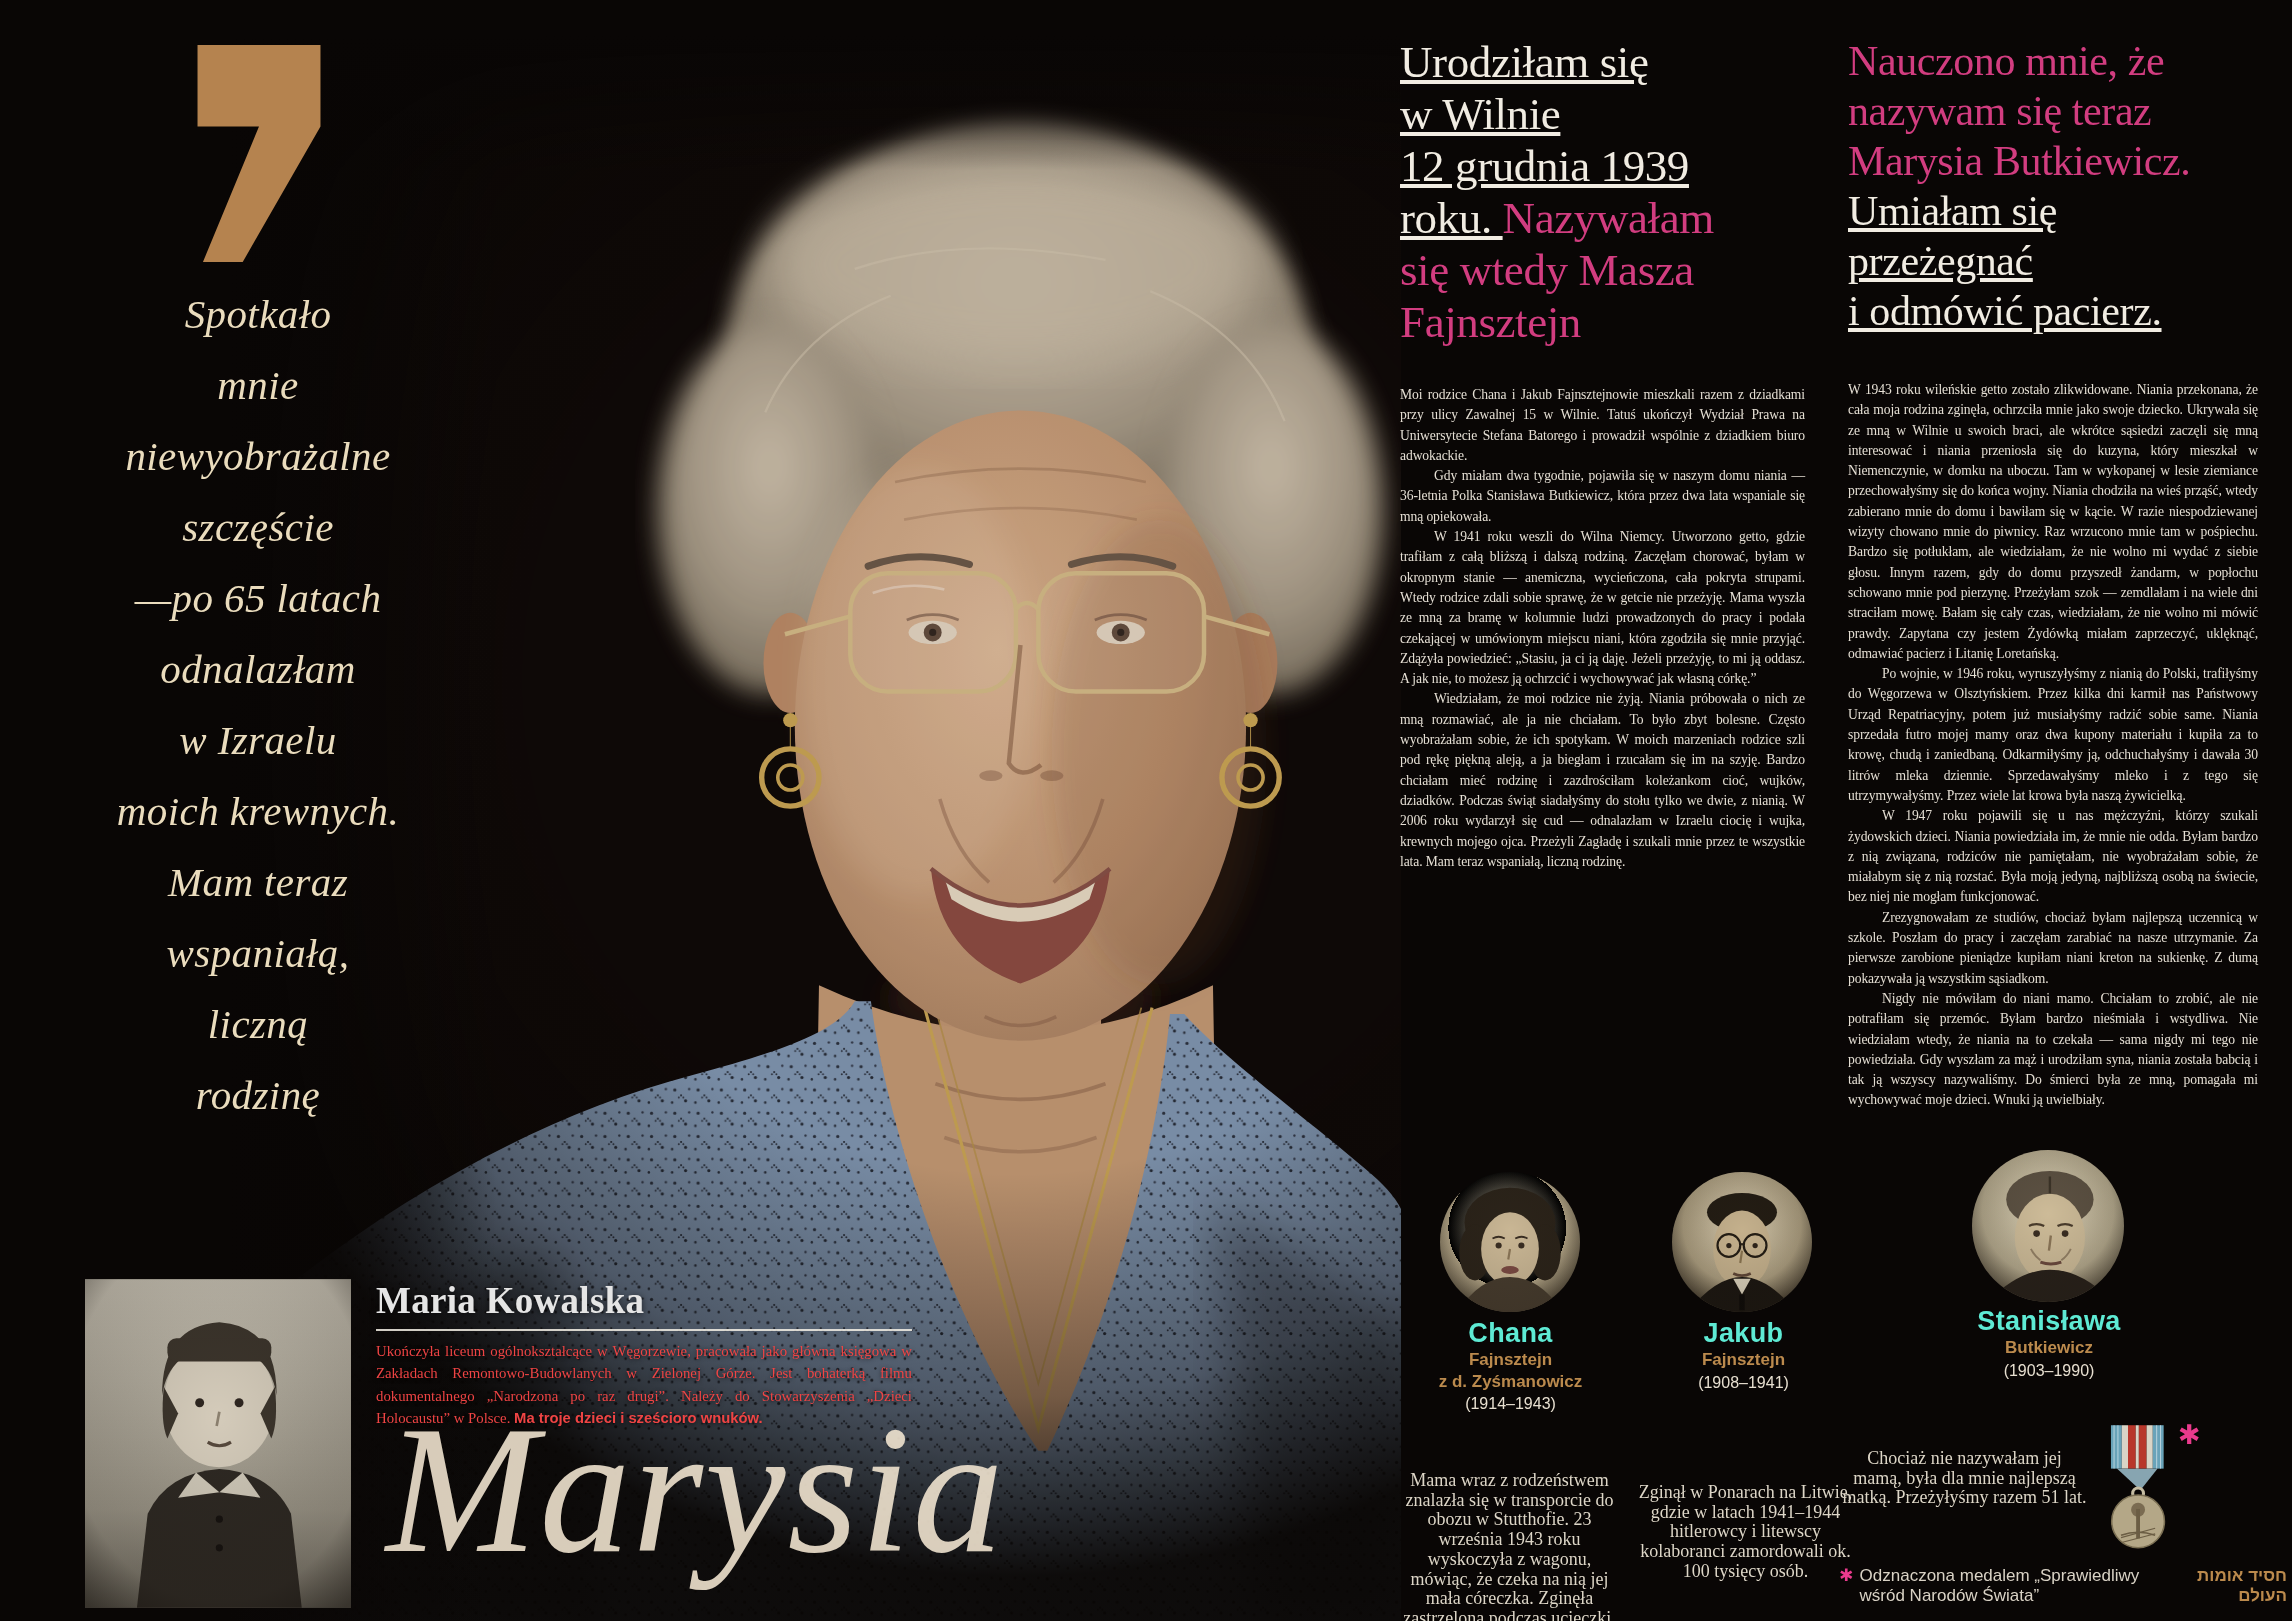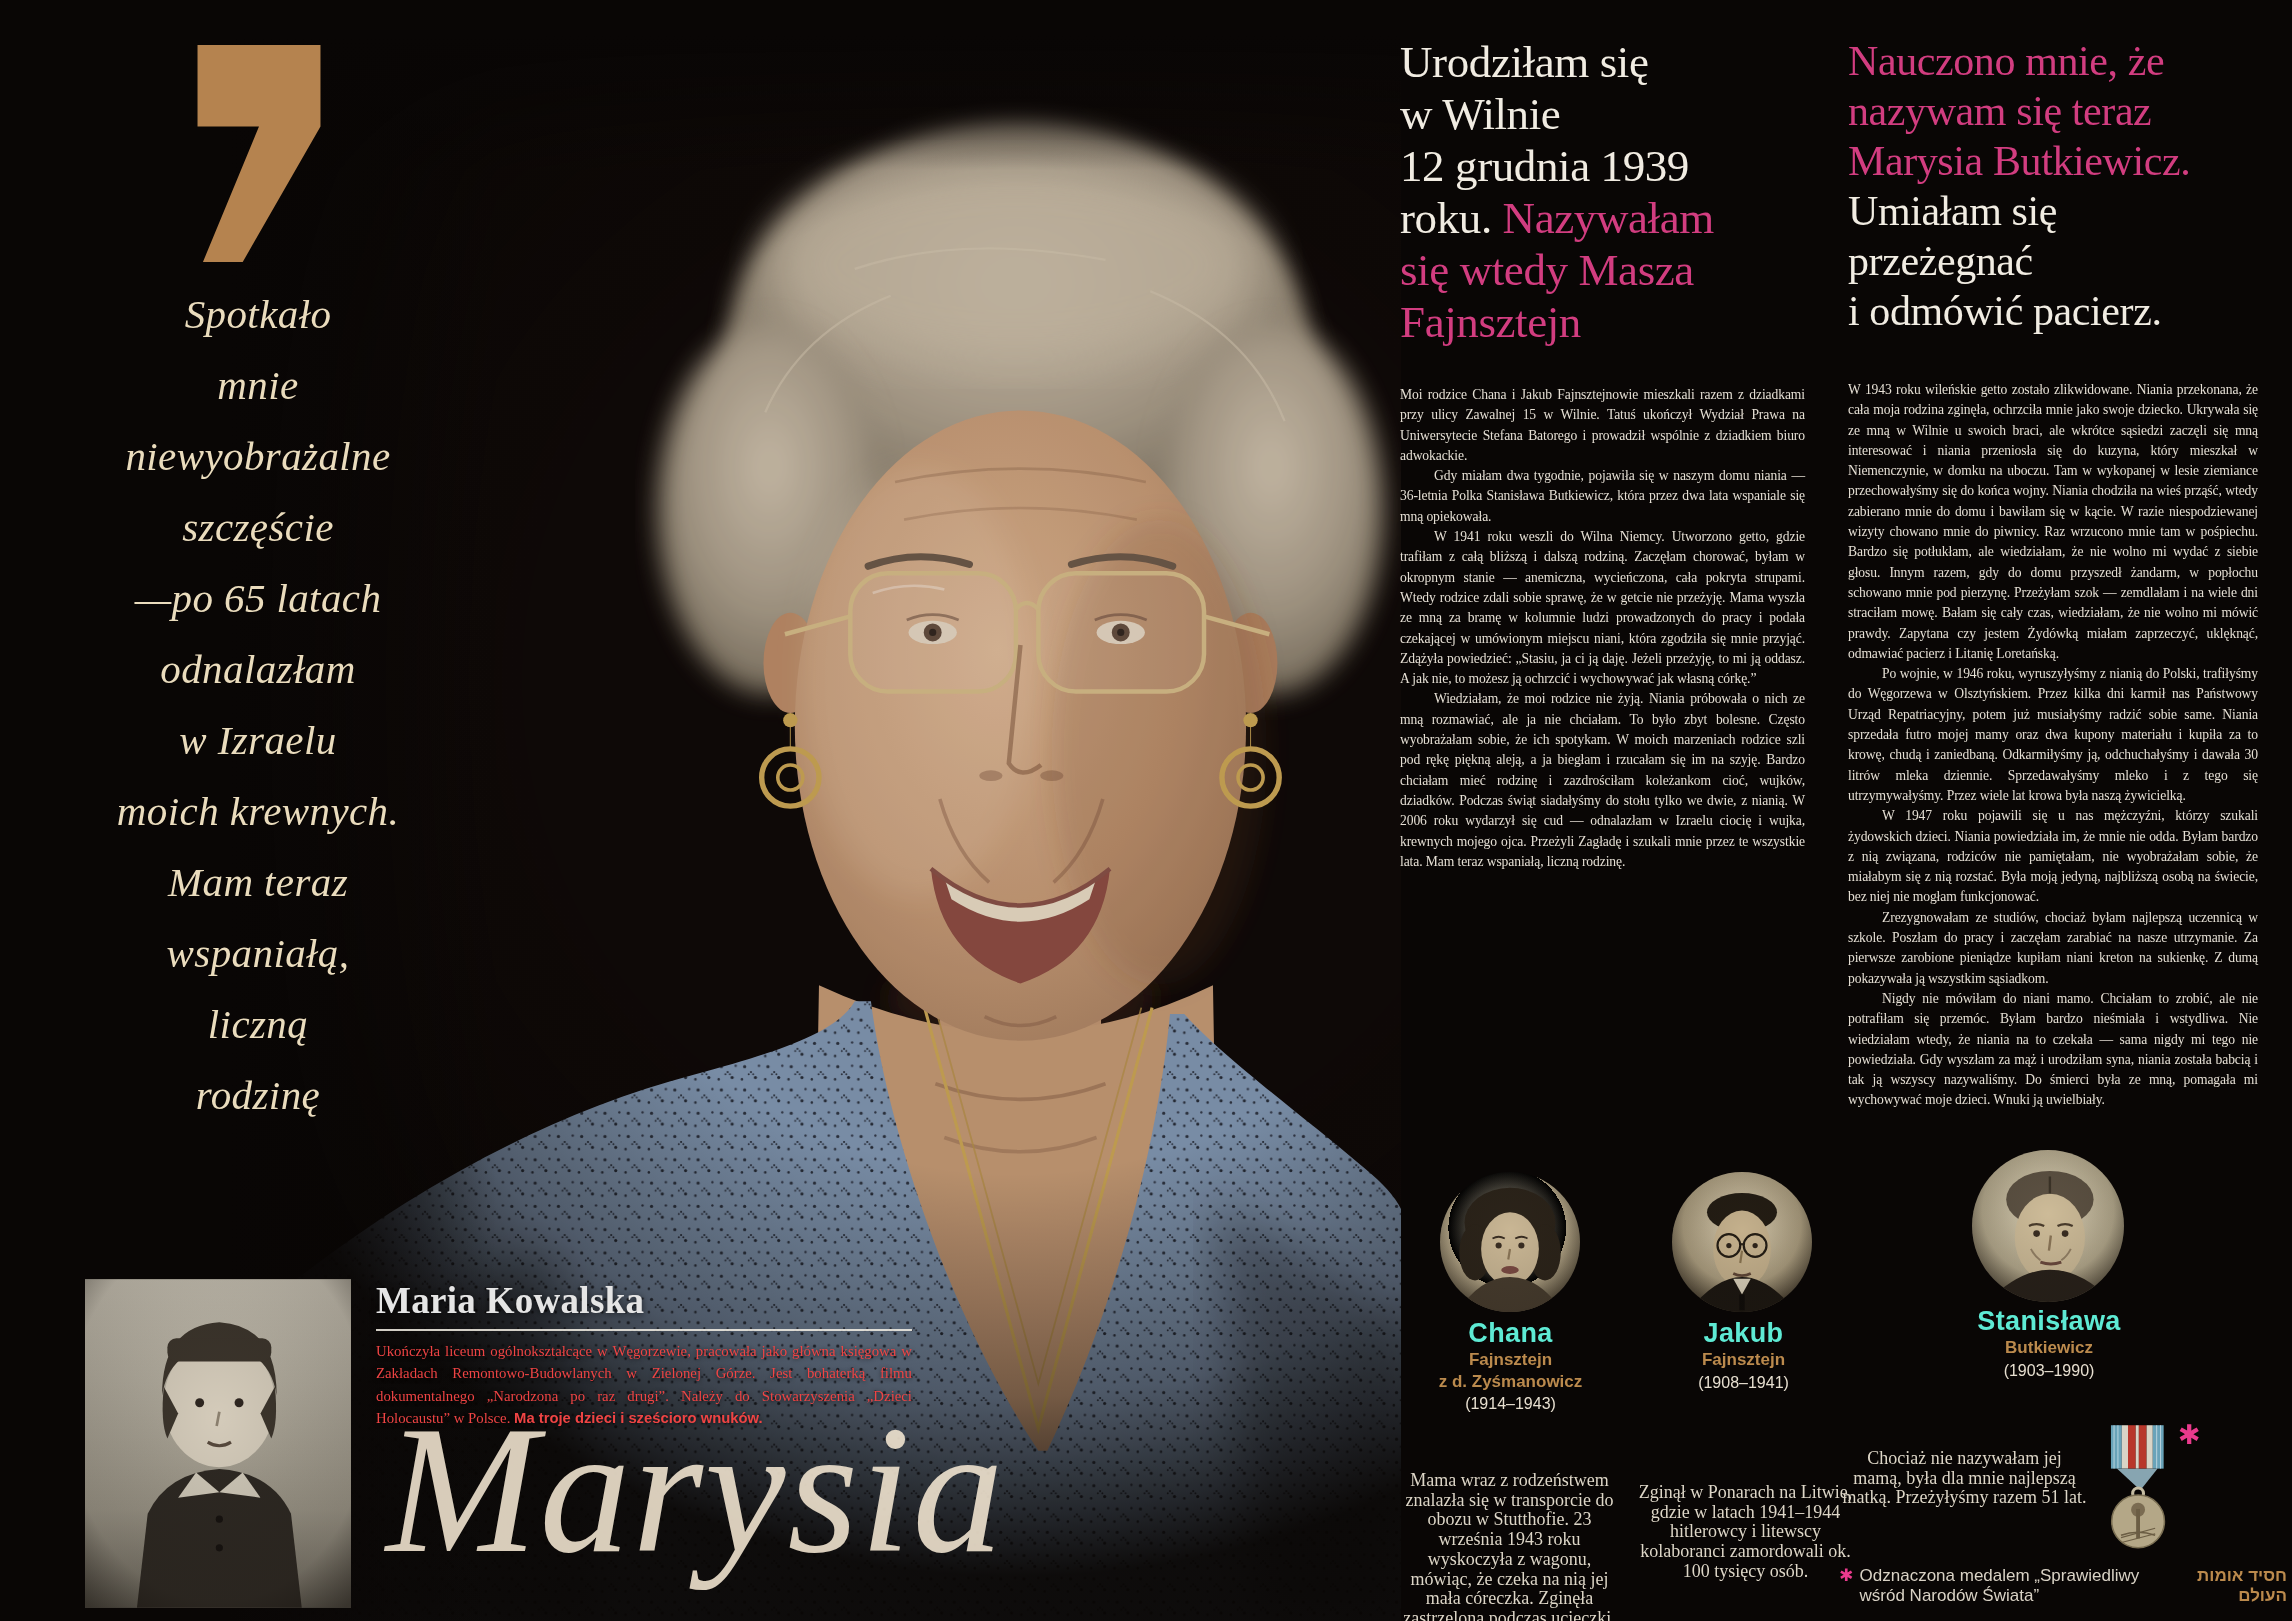--- a/index.html
+++ b/index.html
@@ -22,7 +22,7 @@
   #head1{left:1400px;top:36px;width:412px;font-size:45px;line-height:52px;letter-spacing:-0.4px;}
   #head2{left:1848px;top:36px;width:425px;font-size:42px;line-height:50px;letter-spacing:-0.4px;}
   .hp{color:#d23d80;}
-  .hw{color:#f1ece2;}
+  .hw{color:#f1ece2;text-decoration:underline;}
 
   .bodycol p{
     margin:0;font-size:13.6px;line-height:20.3px;text-align:justify;color:#e5dfd4;

